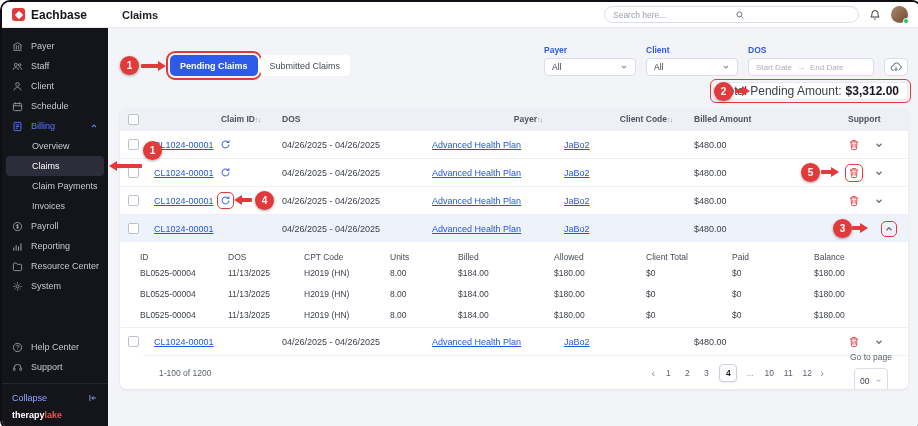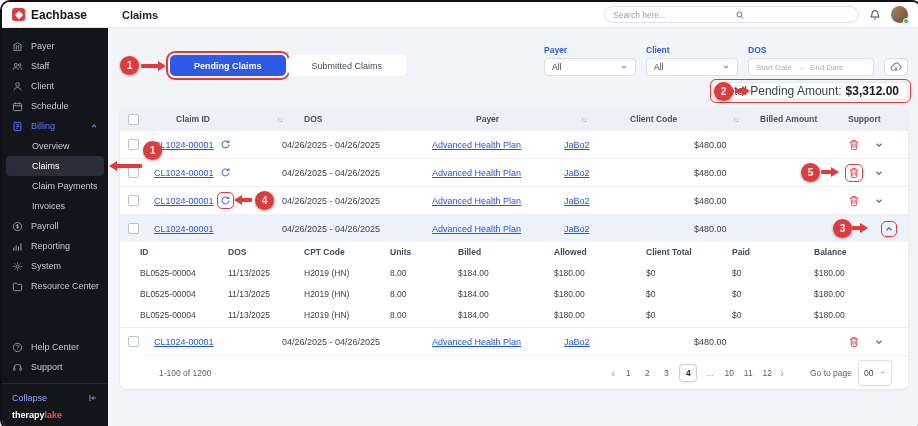--- a/index.html
+++ b/index.html
@@ -44,7 +44,7 @@
   .main{position:absolute;left:106px;top:26px;right:0;bottom:0;padding:8px 12px 0;}
   .row1{display:flex;justify-content:space-between;align-items:flex-end;height:40px;margin-bottom:6px;}
   .tabbar{display:flex;gap:2px;margin-left:50px;background:#fff;border-radius:5px;}
-  .tab{height:21px;padding:0 24px;font-size:9px;display:flex;align-items:center;border-radius:5px;color:#454b57;
+  .tab{height:21px;padding:0 10px;font-size:9px;display:flex;align-items:center;border-radius:5px;color:#454b57;
        background:#fff;cursor:pointer;border:none;font-family:inherit;white-space:nowrap;}
   .tab.active{background:#2d5be8;color:#fff;font-weight:700;outline:2px solid #e23a3a;outline-offset:2px;}
   .filters{display:flex;gap:10px;align-items:flex-end;}

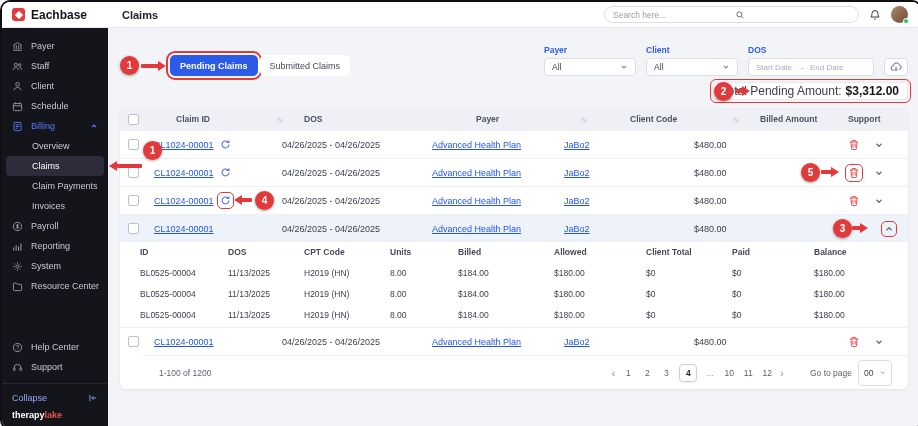--- a/index.html
+++ b/index.html
@@ -73,7 +73,7 @@
   .col-client{width:130px;padding-left:8px;flex:none;}
   .col-billed{flex:1;padding-left:8px;}
   .col-action{width:70px;flex:none;display:flex;align-items:center;gap:14px;padding-left:10px;}
-  .hsort{display:flex;align-items:center;justify-content:space-between;padding-right:14px;margin-left:22px;}
+  .hsort{display:flex;align-items:center;justify-content:flex-end;padding-right:14px;}
   .sort{font-size:7px;color:#8a93a2;letter-spacing:-1px;cursor:pointer;}
   .cbox{width:11px;height:11px;border:1px solid #bac1cd;border-radius:2px;background:#fff;cursor:pointer;display:inline-block;}
   .trow{display:flex;align-items:center;height:28px;border-top:1px solid #eef0f4;font-size:9px;color:#3a3f4a;background:#fff;}

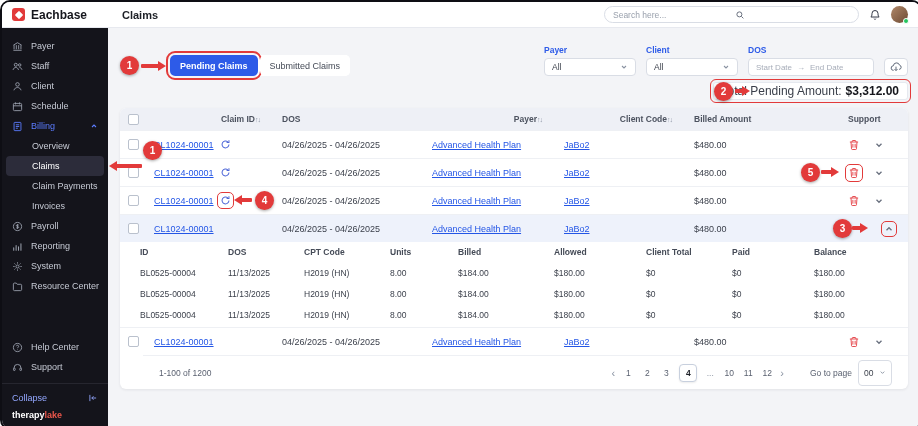--- a/index.html
+++ b/index.html
@@ -89,7 +89,7 @@
   
   .sub{background:#fff;padding:0 0 2px 20px;}
   .subrow{display:flex;align-items:center;height:21px;font-size:8.5px;color:#3a3f4a;}
-  .subrow.subhead{height:20px;font-weight:700;color:#454b57;}
+  .subrow.subhead{height:20px;font-weight:400;color:#454b57;align-items:flex-end;}
   .sc0{width:88px;flex:none;} .sc1{width:76px;flex:none;} .sc2{width:86px;flex:none;} .sc3{width:68px;flex:none;}
   .sc4{width:96px;flex:none;} .sc5{width:92px;flex:none;} .sc6{width:86px;flex:none;} .sc7{width:82px;flex:none;}
   .sc8{flex:1;}

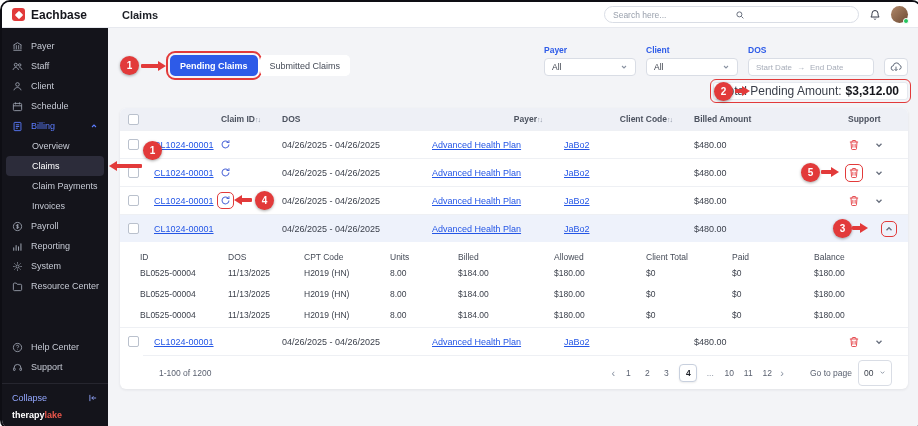--- a/index.html
+++ b/index.html
@@ -239,19 +239,19 @@
     <div class="sitem">
       <span class="sicon">
           <svg width="11" height="11" viewBox="0 0 16 16" fill="none" stroke="currentColor" stroke-width="1.3">
+            <path d="M2 4.5c0-.8.6-1.5 1.4-1.5h2.8l1.5 1.8h4.9c.8 0 1.4.6 1.4 1.4v6.3c0 .8-.6 1.5-1.4 1.5H3.4c-.8 0-1.4-.7-1.4-1.5z"></path>
+          </svg>
+        </span>
+      <span>Resource Center</span>
+    </div>
+    <div class="sitem">
+      <span class="sicon">
+          <svg width="11" height="11" viewBox="0 0 16 16" fill="none" stroke="currentColor" stroke-width="1.3">
             <circle cx="8" cy="8" r="2.2"></circle>
             <path d="M8 1.8v2M8 12.2v2M1.8 8h2M12.2 8h2M3.6 3.6L5 5M11 11l1.4 1.4M12.4 3.6L11 5M5 11l-1.4 1.4"></path>
           </svg>
         </span>
       <span>System</span>
-    </div>
-    <div class="sitem">
-      <span class="sicon">
-          <svg width="11" height="11" viewBox="0 0 16 16" fill="none" stroke="currentColor" stroke-width="1.3">
-            <path d="M2 4.5c0-.8.6-1.5 1.4-1.5h2.8l1.5 1.8h4.9c.8 0 1.4.6 1.4 1.4v6.3c0 .8-.6 1.5-1.4 1.5H3.4c-.8 0-1.4-.7-1.4-1.5z"></path>
-          </svg>
-        </span>
-      <span>Resource Center</span>
     </div>
 
     <div class="sidebar-bottom">

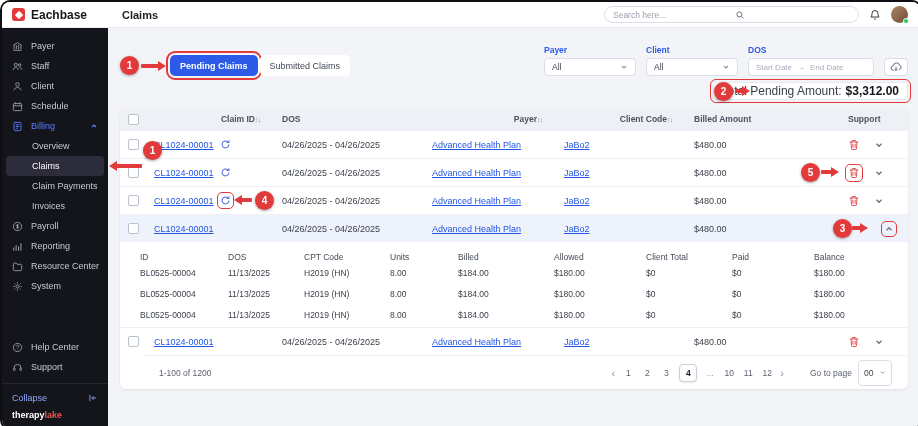--- a/index.html
+++ b/index.html
@@ -103,7 +103,7 @@
   .pnum.active{background:#fff;border:1px solid #c8d0de;border-radius:4px;width:18px;height:18px;line-height:16px;
                font-weight:700;color:#1c1f26;box-shadow:0 1px 2px rgba(0,0,0,.08);}
   .pnum.dots{cursor:default;color:#8a93a2;}
-  .goto{display:flex;align-items:center;gap:6px;}
+  .goto{display:flex;align-items:center;gap:6px;flex-direction:column;}
   .goto-select{width:34px;height:18px;border:1px solid #d9dde5;border-radius:4px;background:#fff;display:flex;
                align-items:center;justify-content:space-between;padding:12px 5px;color:#3a3f4a;cursor:pointer;}
 

